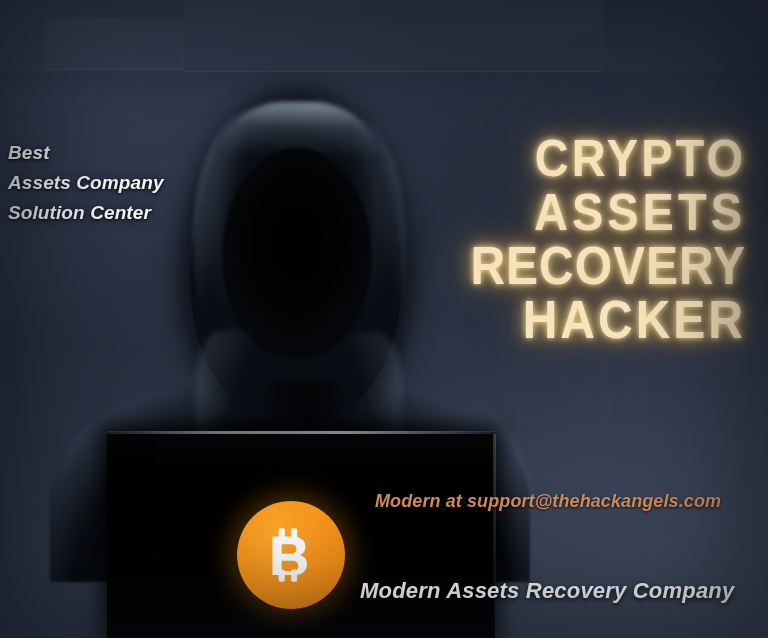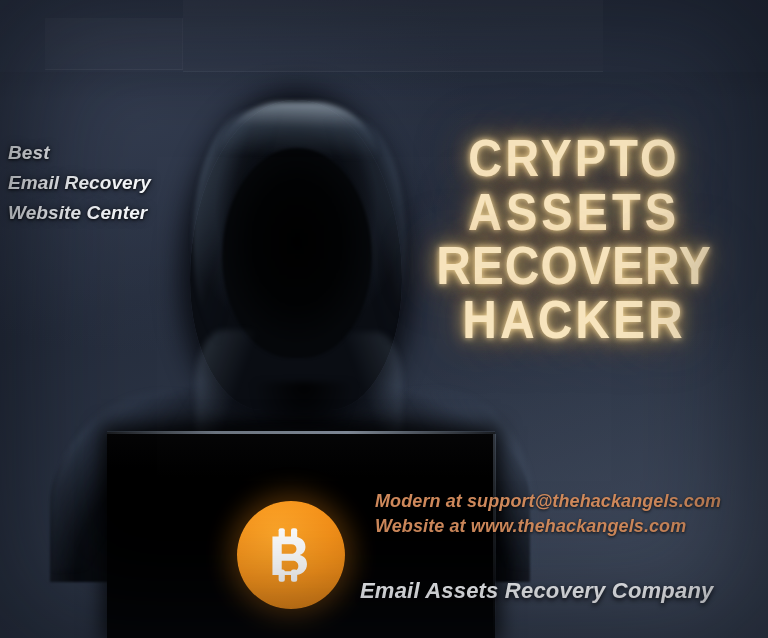--- a/index.html
+++ b/index.html
@@ -229,7 +229,7 @@
 
   <div class="left-copy">
     <div>Best</div>
-    <div>Email Recovery</div>
+    <div>Assets Company</div>
     <div>Website Center</div>
   </div>
 

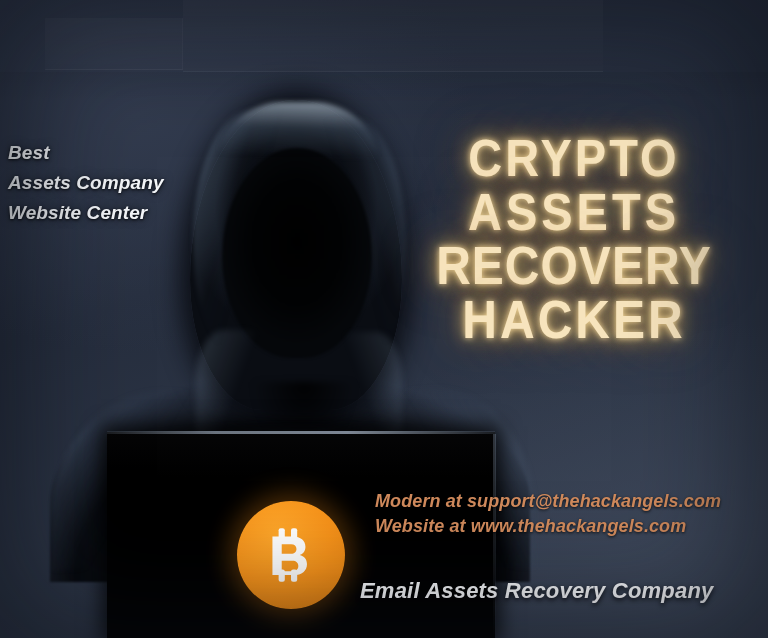--- a/index.html
+++ b/index.html
@@ -140,8 +140,8 @@
 
   
   .title-block {
-    position:absolute; right:8px; top:128px; width:372px;
-    text-align:center;
+    position:absolute; right:22px; top:128px; width:372px;
+    text-align:right;
   }
   .title-line {
     display:block;

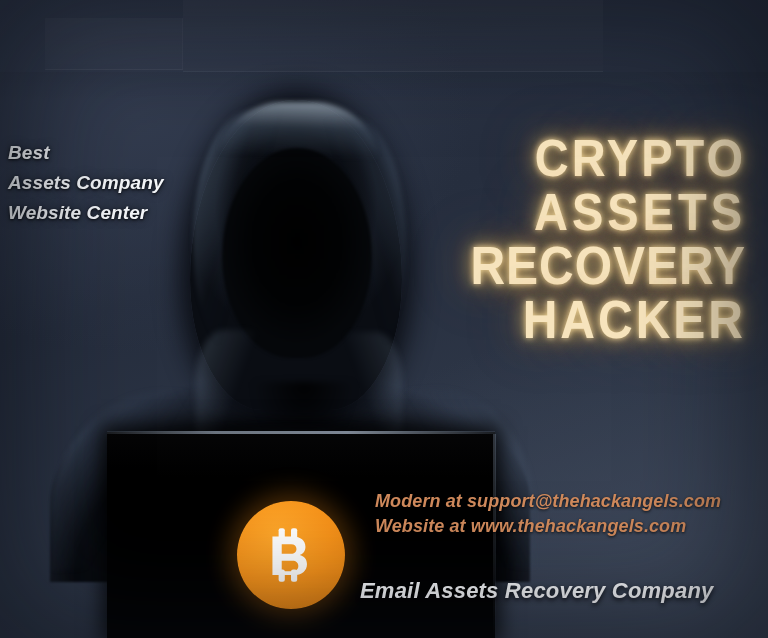--- a/index.html
+++ b/index.html
@@ -230,7 +230,7 @@
   <div class="left-copy">
     <div>Best</div>
     <div>Assets Company</div>
-    <div>Website Center</div>
+    <div>Solution Center</div>
   </div>
 
   <div class="title-block">

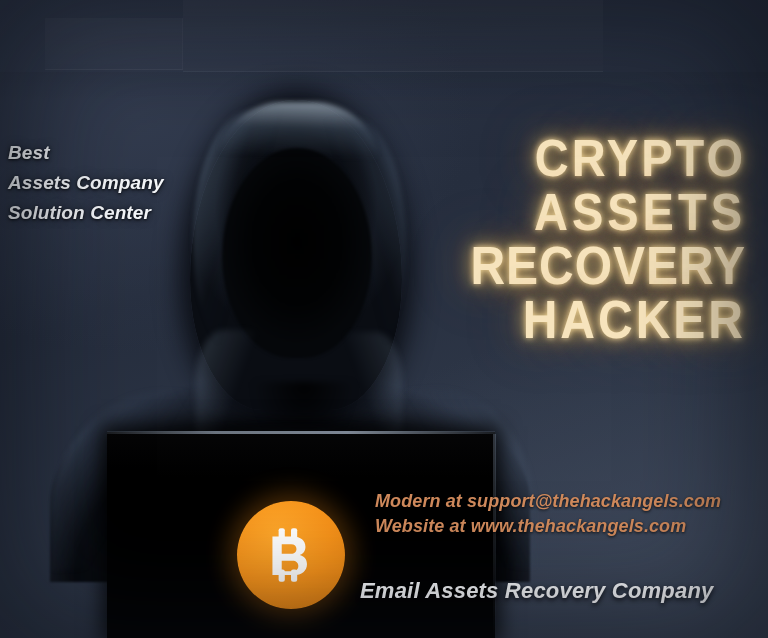--- a/index.html
+++ b/index.html
@@ -254,7 +254,6 @@
 
   <div class="contact">
     <div>Modern at support@thehackangels.com</div>
-    <div>Website at www.thehackangels.com</div>
   </div>
 
   <div class="tagline">Email Assets Recovery Company</div>

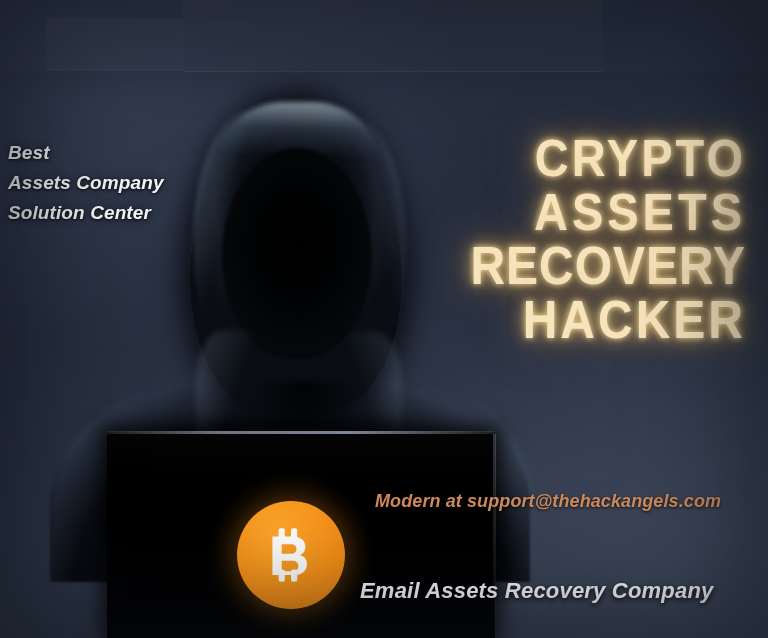--- a/index.html
+++ b/index.html
@@ -256,7 +256,7 @@
     <div>Modern at support@thehackangels.com</div>
   </div>
 
-  <div class="tagline">Email Assets Recovery Company</div>
+  <div class="tagline">Modern Assets Recovery Company</div>
 
   <div class="vignette"></div>
 </div>

